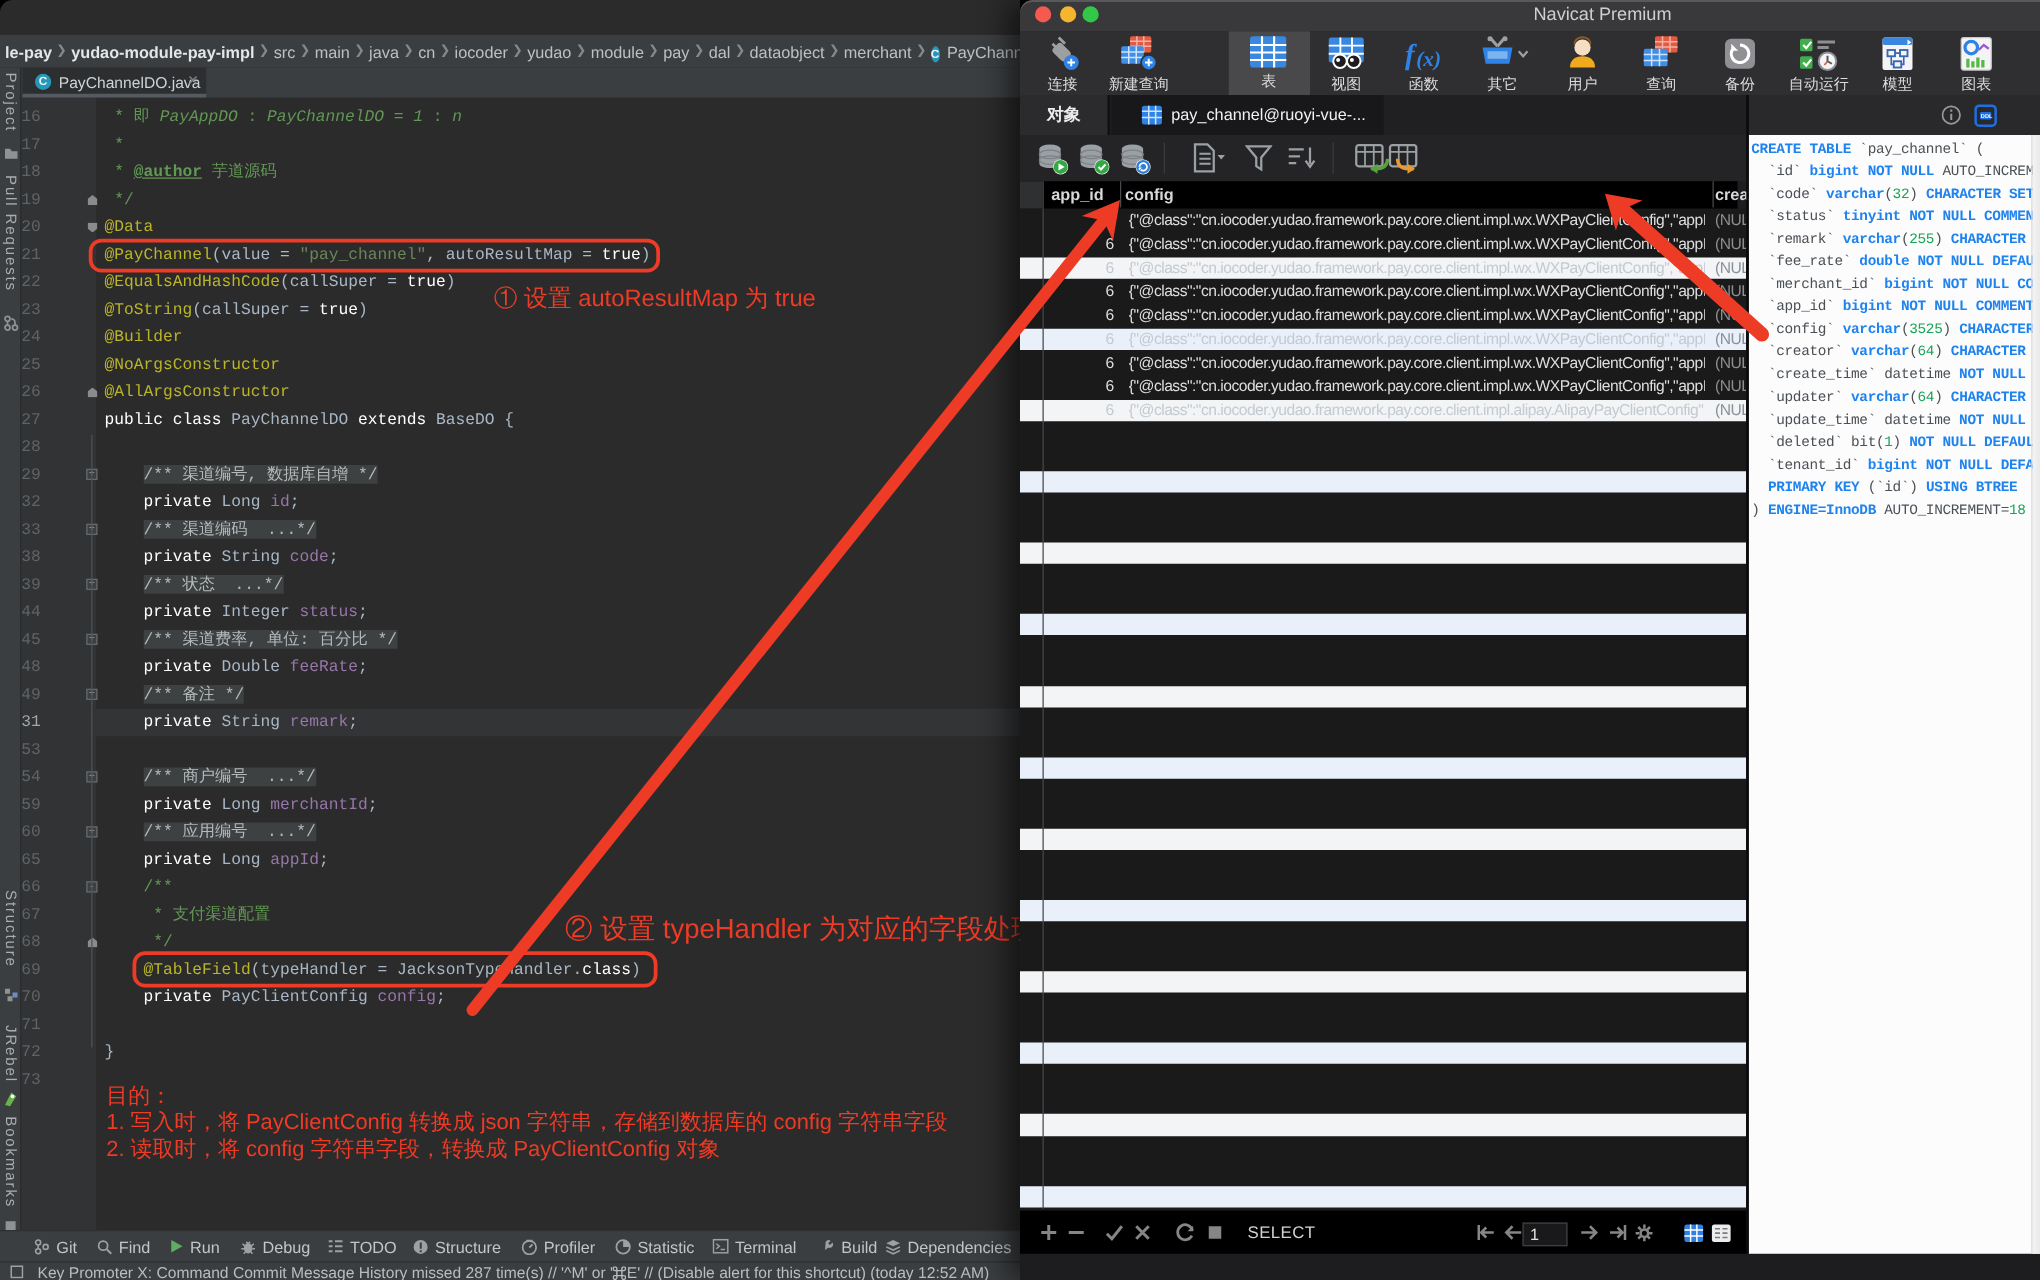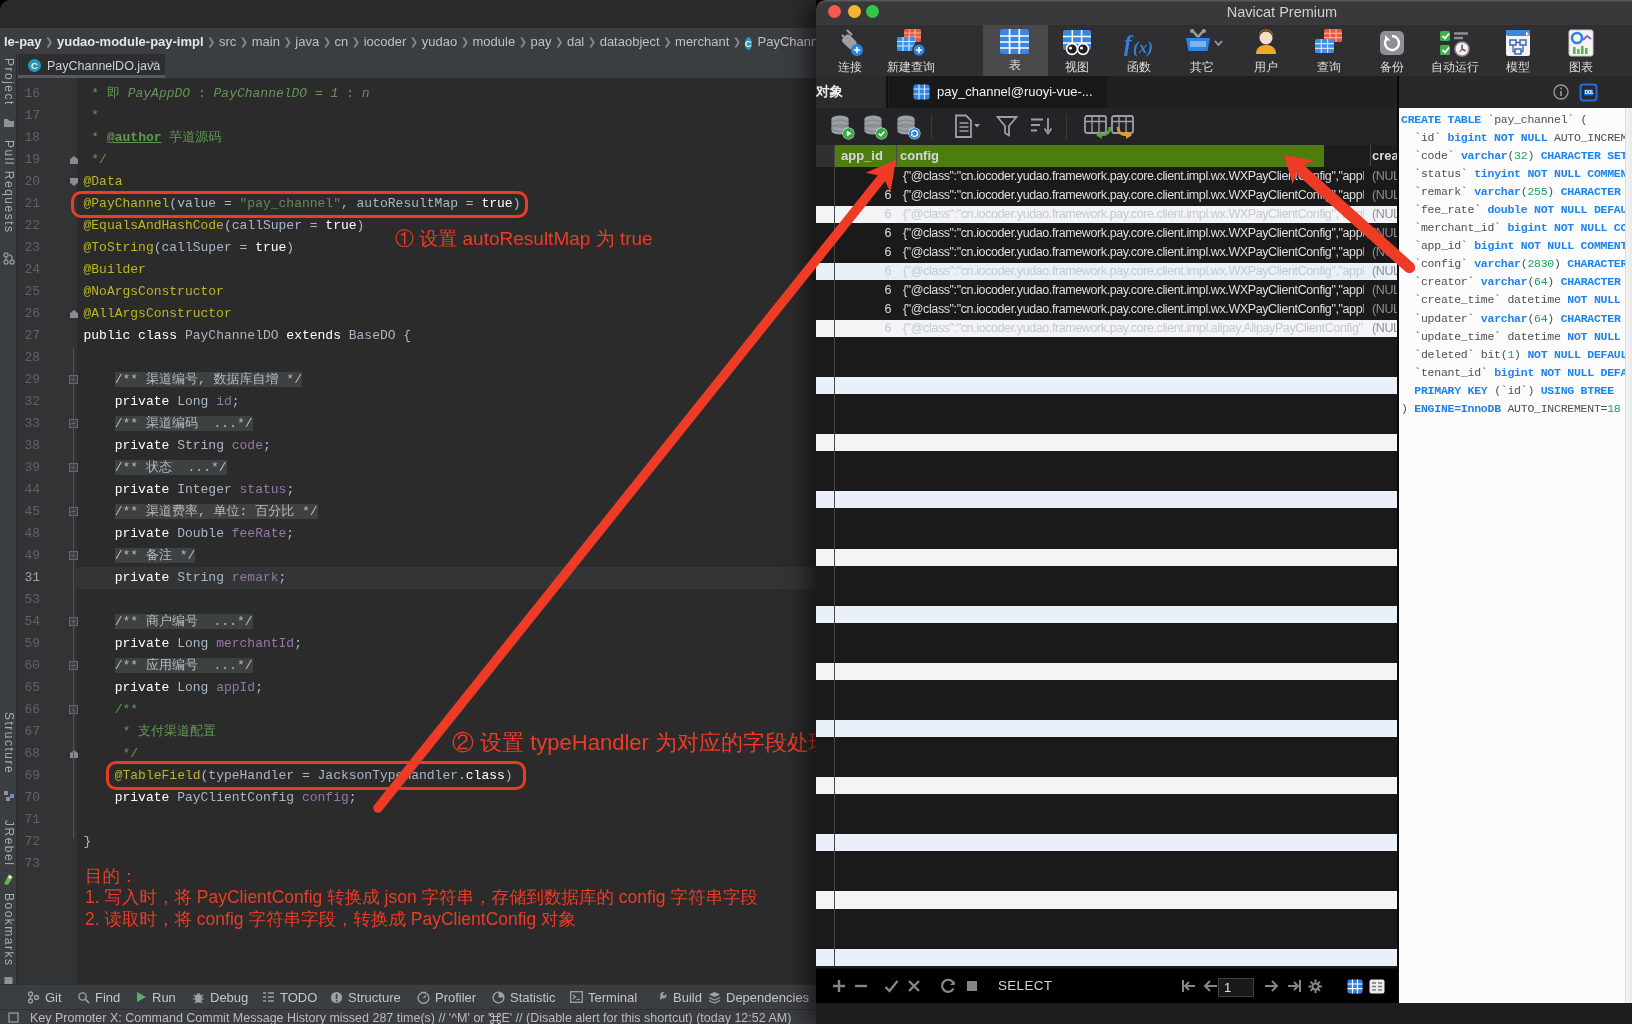--- a/index.html
+++ b/index.html
@@ -24,7 +24,7 @@
 .gut{position:absolute;left:0;top:0;width:60px;height:906px;background:#313335}
 .cline{position:absolute;left:59px;top:489px;width:740px;height:22px;background:#333436}
 pre{font-family:"Liberation Mono",monospace;font-size:13px;line-height:22px}
-.nums{position:absolute;left:0px;top:5px;width:23px;text-align:right;color:#606366}
+.nums{position:absolute;left:0px;top:5px;width:23px;text-align:left;color:#606366}
 .code{position:absolute;left:66.5px;top:5px;color:#a9b7c6}
 .k{color:#ffffff}.a{color:#bbb529}.c{color:#629755}.p{color:#9876aa}.s{color:#6a8759}
 .f{background:#3e4142;color:#b4babc}

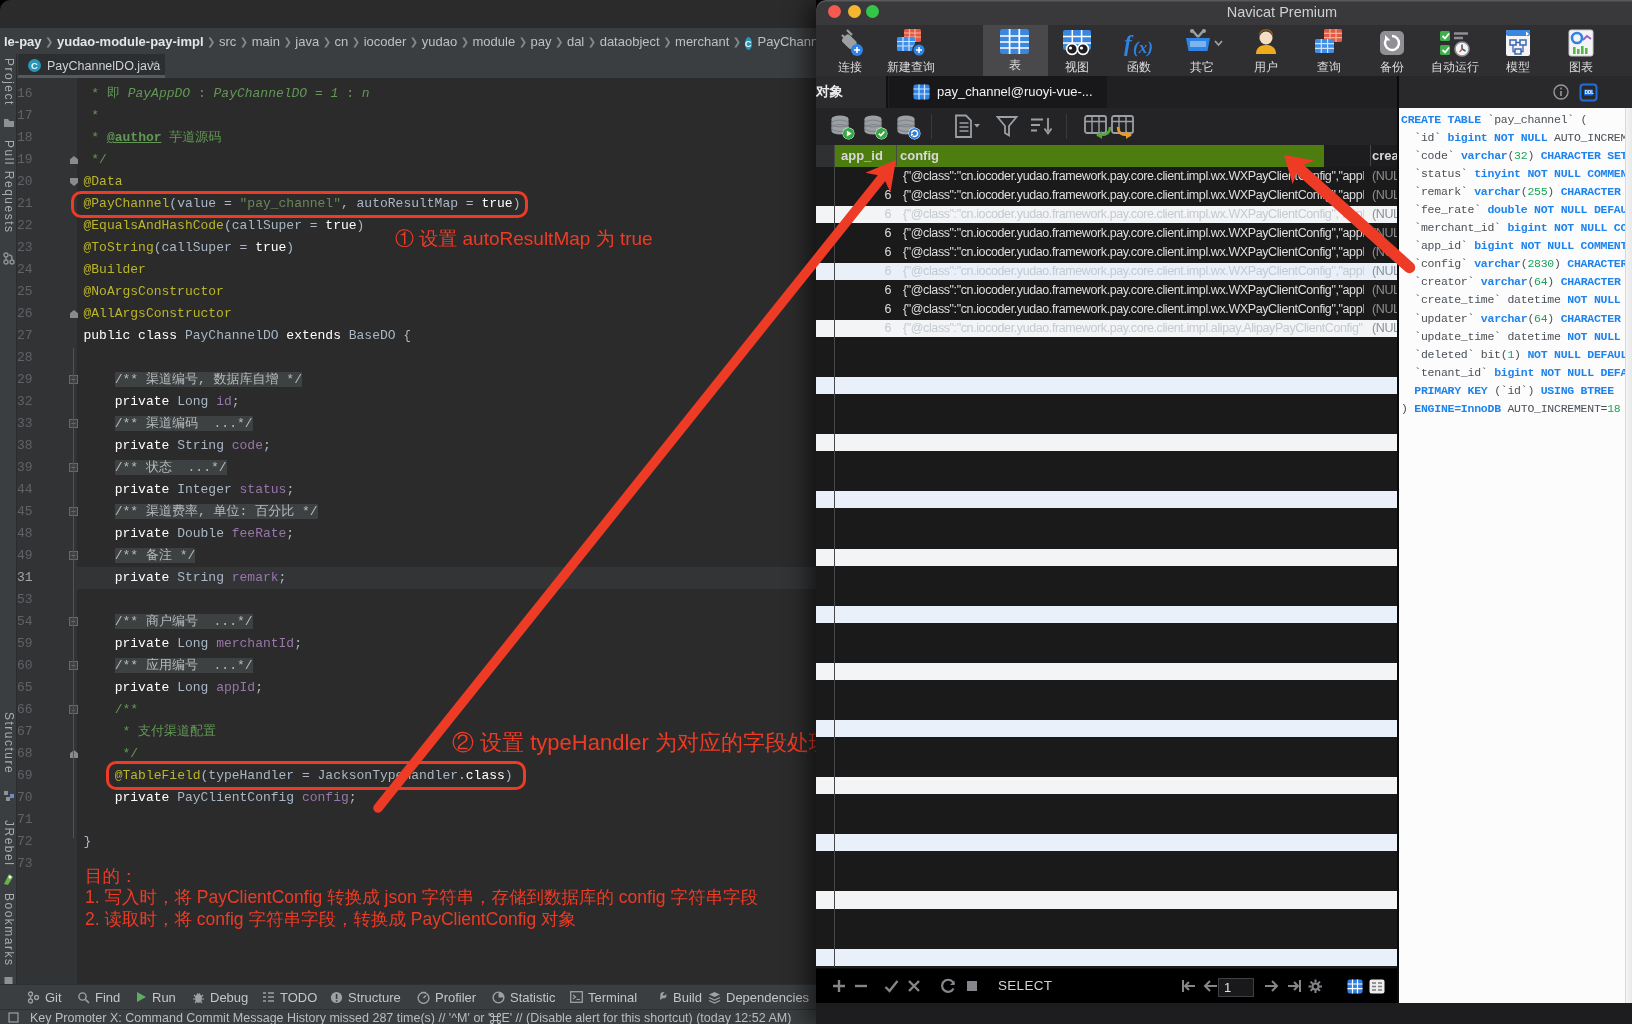--- a/index.html
+++ b/index.html
@@ -51,7 +51,7 @@
 .ti svg{display:block;margin:1px auto 0}
 .ti .lab{display:block;margin-top:0px}
 .tabrow{position:absolute;left:0;top:76px;width:816px;height:32px;background:#202022}
-.objtab{position:absolute;left:0;top:0;width:72px;height:32px;background:#2b2b2d;color:#ececee;font-size:13.5px;font-weight:700;line-height:32px;border-right:2px solid #111113}
+.objtab{position:absolute;left:0;top:0;width:72px;height:32px;background:#2b2b2d;color:#ececee;font-size:13.5px;font-weight:700;text-align:center;line-height:32px;border-right:2px solid #111113}
 .acttab{position:absolute;left:73px;top:0;width:218px;height:32px;background:#18181a;color:#f2f2f4;font-size:13px;line-height:32px}
 .ddlhead{position:absolute;left:583px;top:0;width:233px;height:32px;background:#29292b}
 .gridbar{position:absolute;left:0;top:108px;width:581px;height:37px;background:#242427}

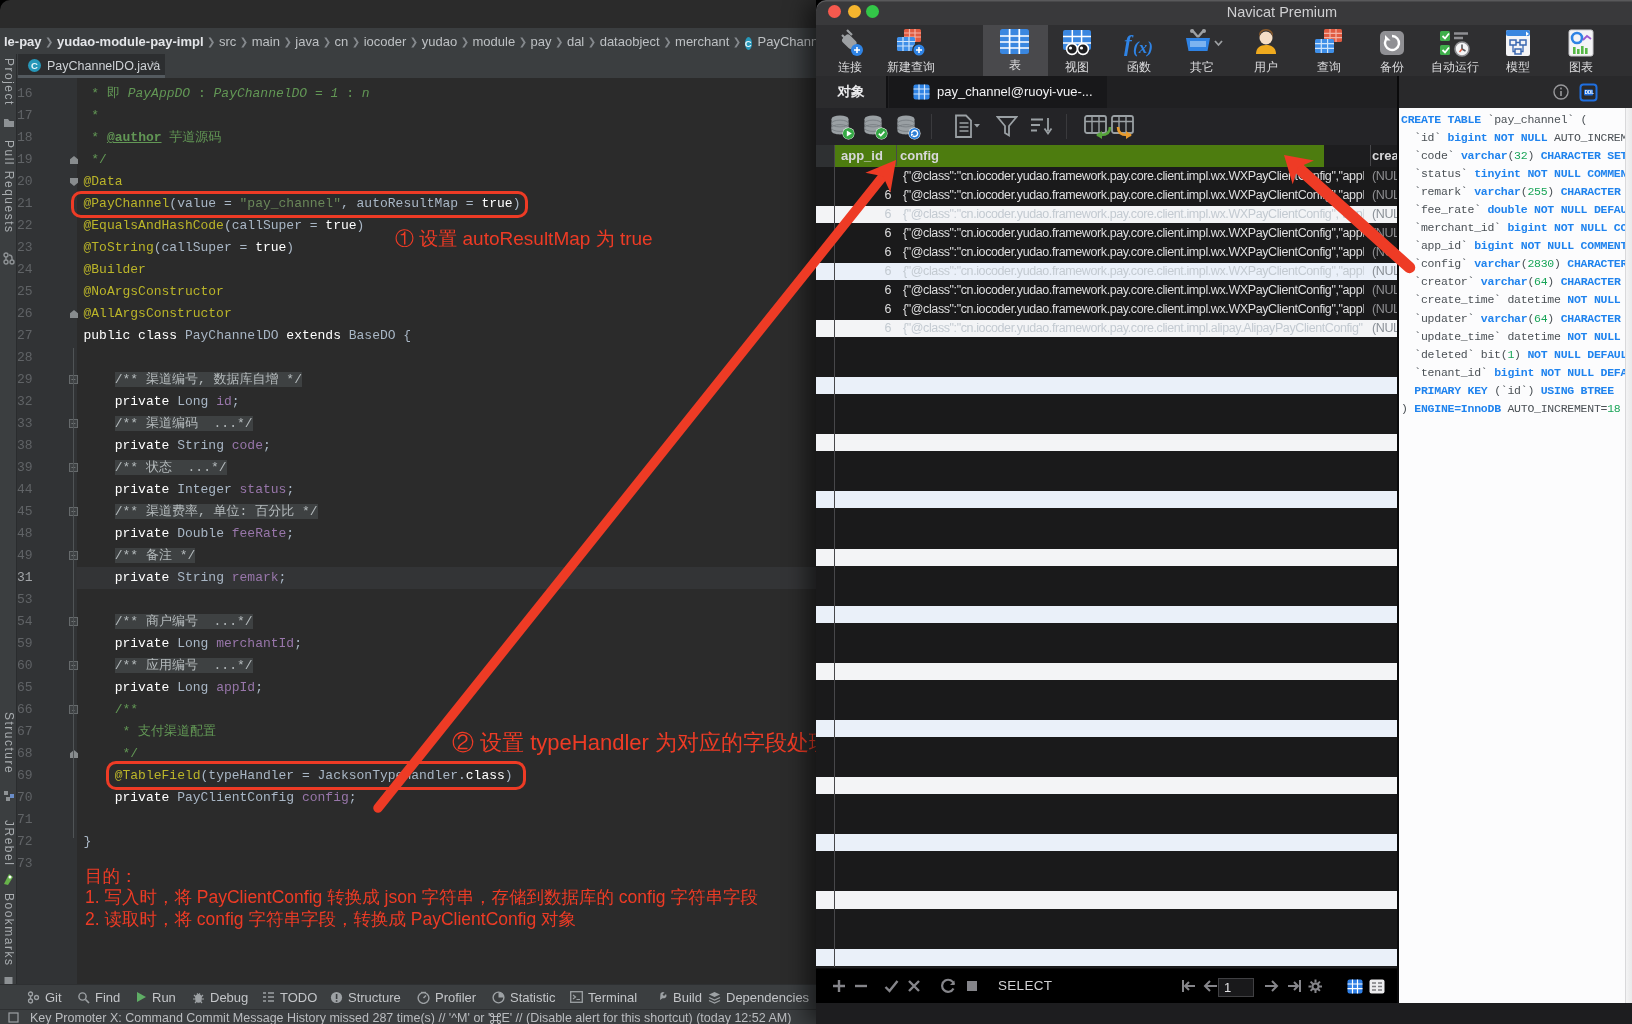--- a/index.html
+++ b/index.html
@@ -56,7 +56,7 @@
 .ddlhead{position:absolute;left:583px;top:0;width:233px;height:32px;background:#29292b}
 .gridbar{position:absolute;left:0;top:108px;width:581px;height:37px;background:#242427}
 .gsep{position:absolute;top:6px;width:1px;height:25px;background:#3a3a3d}
-.ghead{position:absolute;left:0;top:145px;width:508px;height:21.6px;background:#4d7c0f;color:#d8d8da;font-size:13px;font-weight:700}
+.ghead{position:absolute;left:0;top:145px;width:574px;height:21.6px;background:#000000;color:#d8d8da;font-size:13px;font-weight:700}
 .rows{position:absolute;left:0;top:166.6px;width:581px;height:800.4px;overflow:hidden;background:#1a1a1b}
 .row{position:absolute;left:0;width:581px;height:19.05px;font-size:12.5px;letter-spacing:-0.4px}
 .rowlight{position:absolute;left:0;width:581px;height:17.05px}

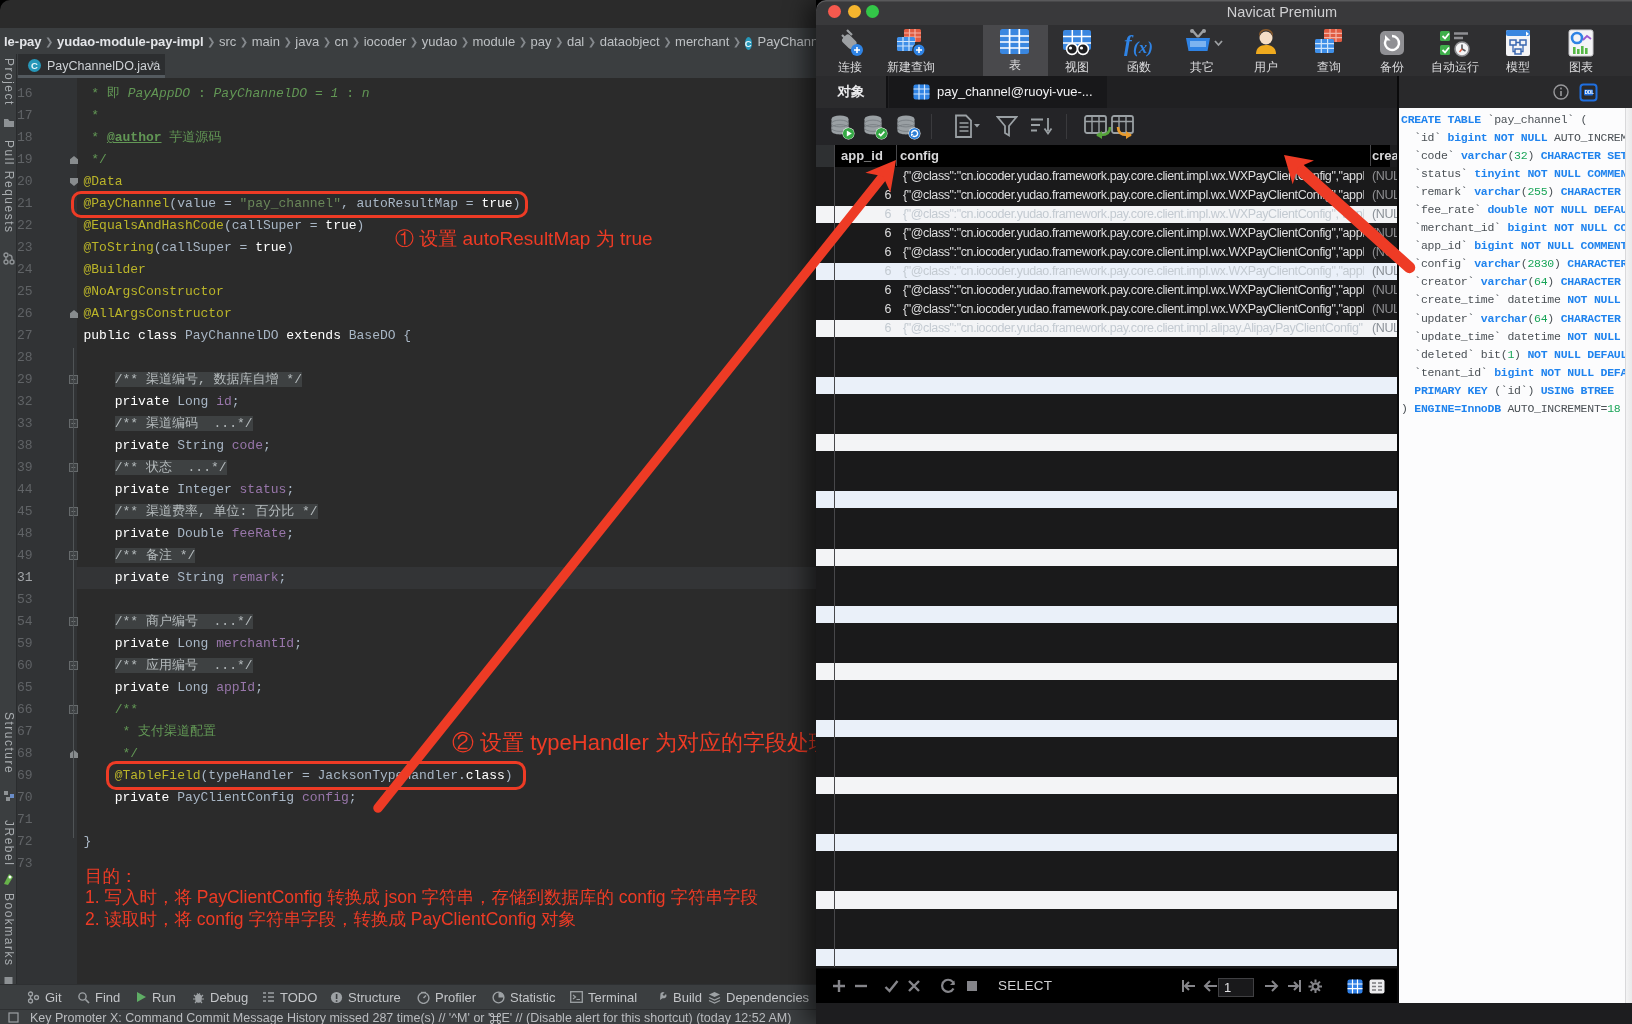--- a/index.html
+++ b/index.html
@@ -657,7 +657,7 @@
   `fee_rate` <span class="b">double NOT NULL DEFAULT</span> '0'
   `merchant_id` <span class="b">bigint NOT NULL COMMENT</span> '商'
   `app_id` <span class="b">bigint NOT NULL COMMENT</span> '应用'
-  `config` <span class="b">varchar</span>(<span class="n">2830</span>) <span class="b">CHARACTER</span> SET
+  `config` <span class="b">varchar</span>(<span class="n">3525</span>) <span class="b">CHARACTER</span> SET
   `creator` <span class="b">varchar</span>(<span class="n">64</span>) <span class="b">CHARACTER SET</span> u
   `create_time` datetime <span class="b">NOT NULL DEFAULT</span>
   `updater` <span class="b">varchar</span>(<span class="n">64</span>) <span class="b">CHARACTER SET</span> u

